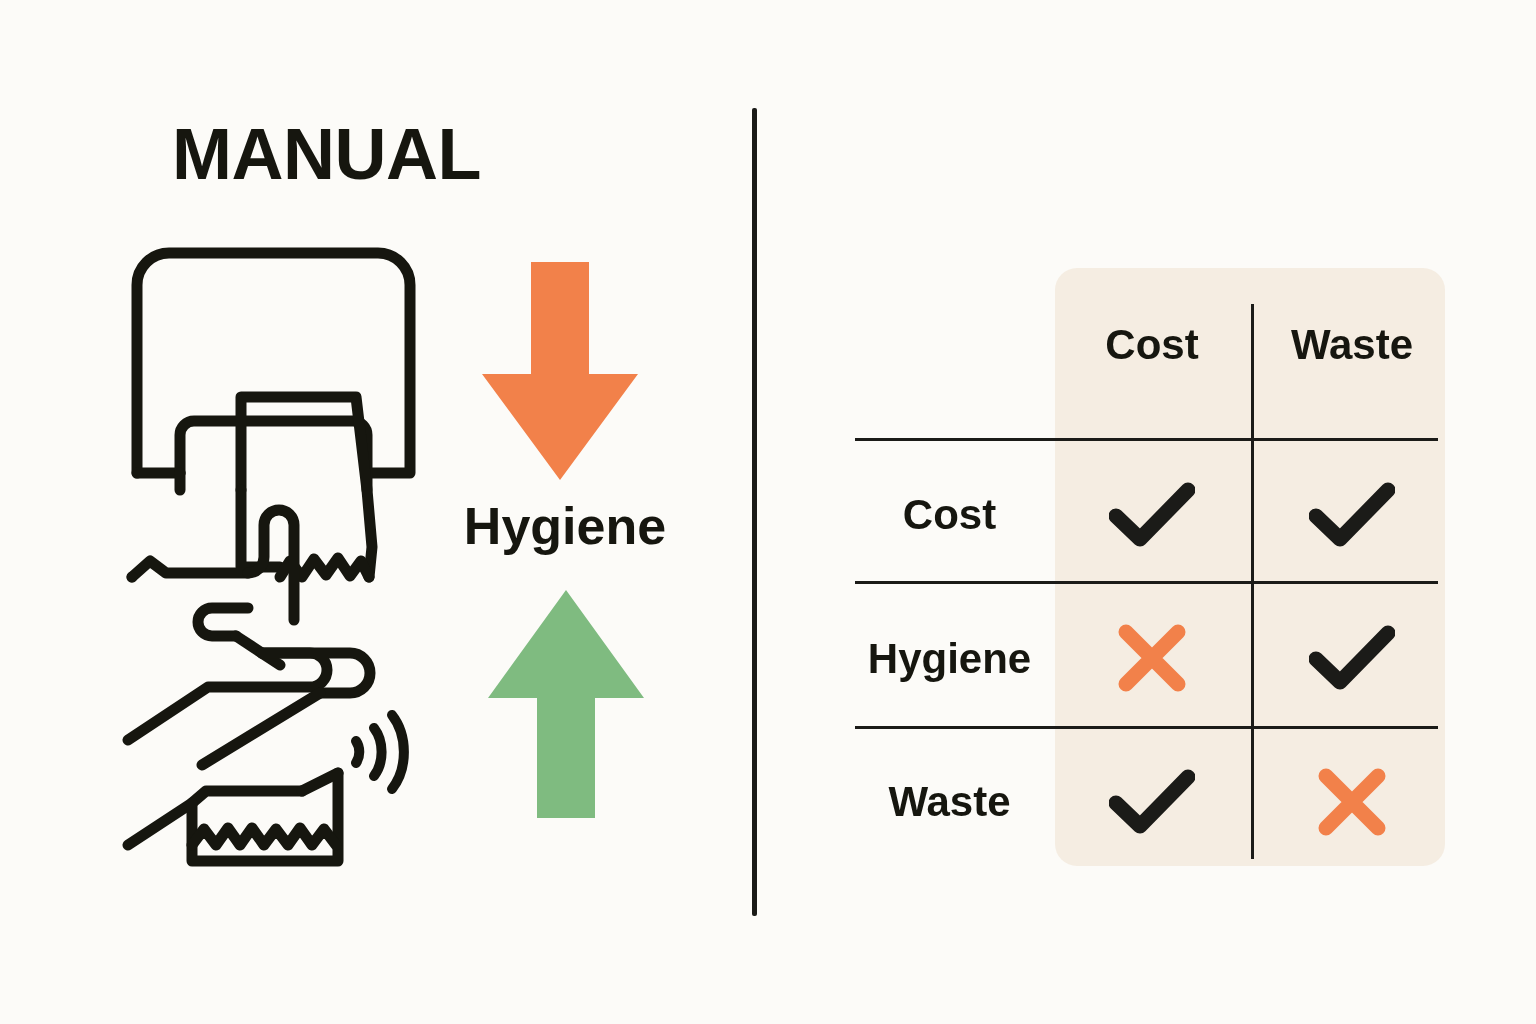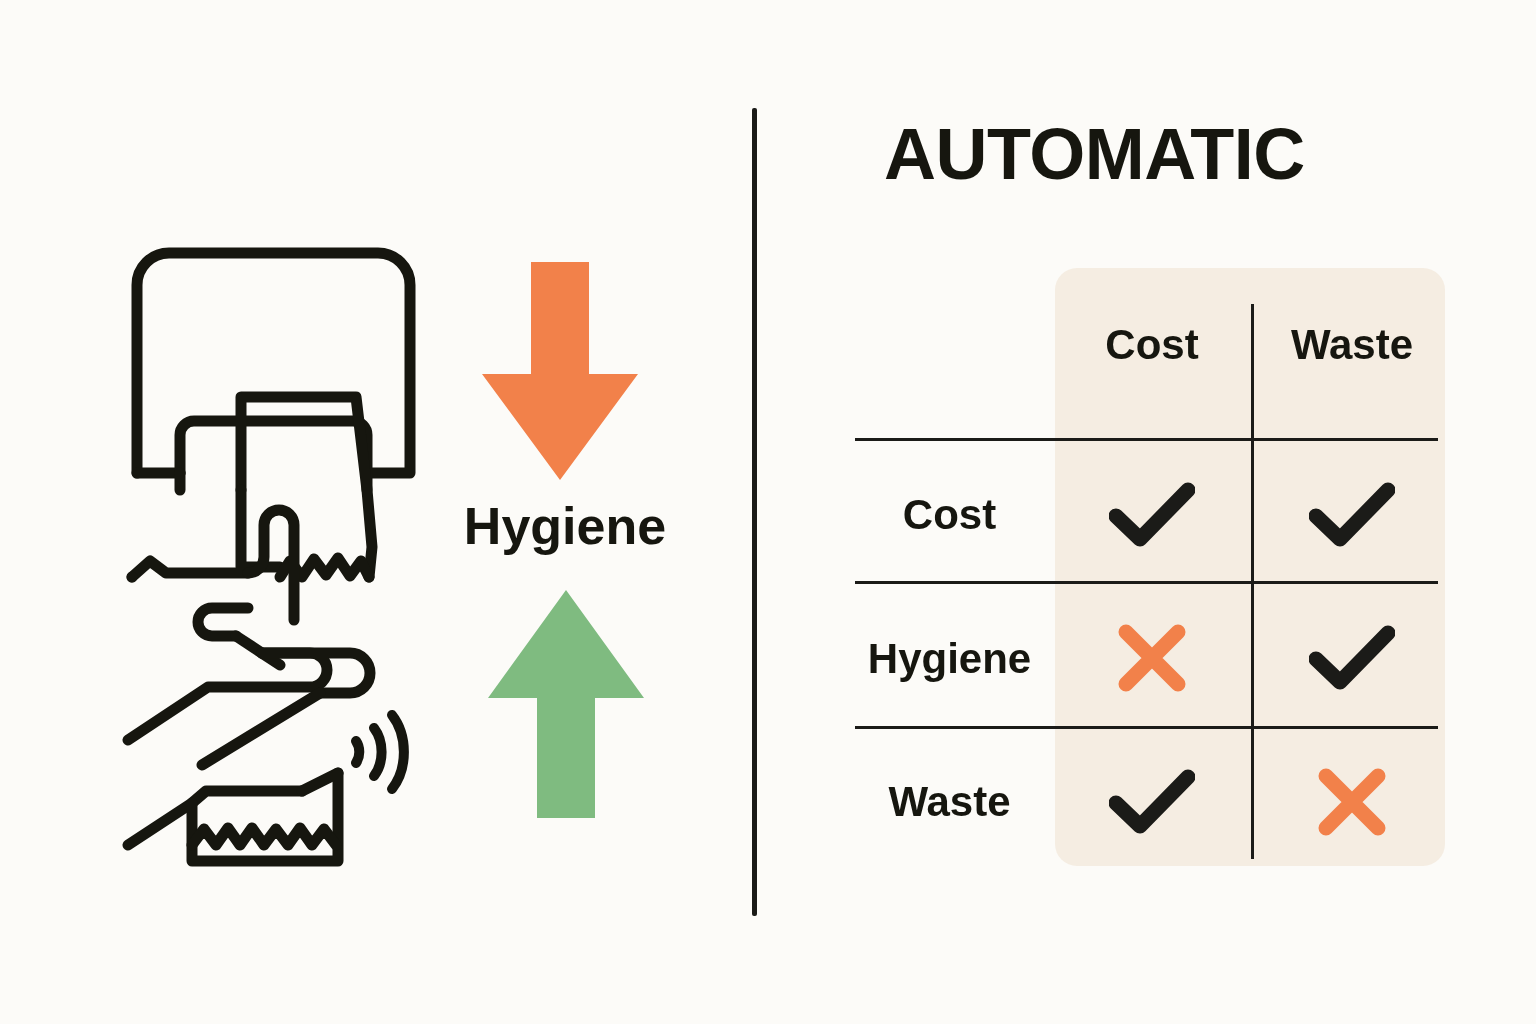--- a/index.html
+++ b/index.html
@@ -162,6 +162,7 @@
 
   <div class="center-divider"></div>
 
+  <div class="panel-title" id="title-manual">MANUAL</div>
 
   <div class="illus">
     <svg viewBox="0 0 330 660" xmlns="http://www.w3.org/2000/svg" fill="none" stroke="#16160F" stroke-width="11" stroke-linecap="round" stroke-linejoin="round">

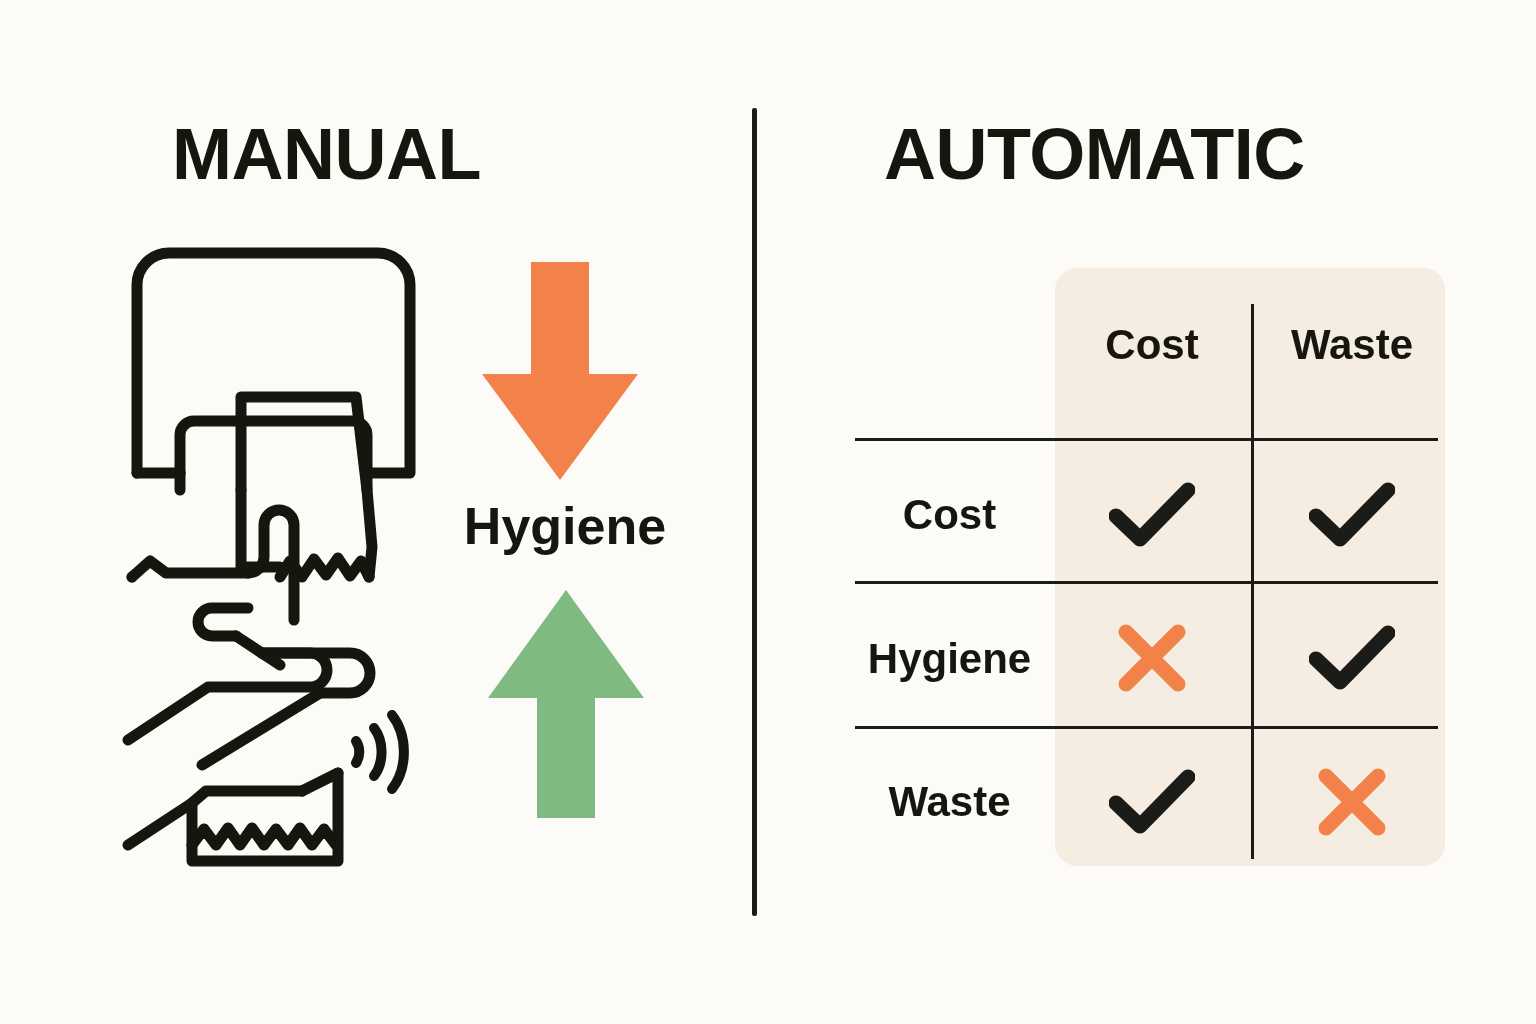--- a/index.html
+++ b/index.html
@@ -223,7 +223,6 @@
     <polygon points="78,0 156,108 107,108 107,228 49,228 49,108 0,108" fill="#7FBB80"></polygon>
   </svg>
 
-  <div class="panel-title" id="title-automatic">AUTOMATIC</div>
 
   <div class="table-panel"></div>
 

